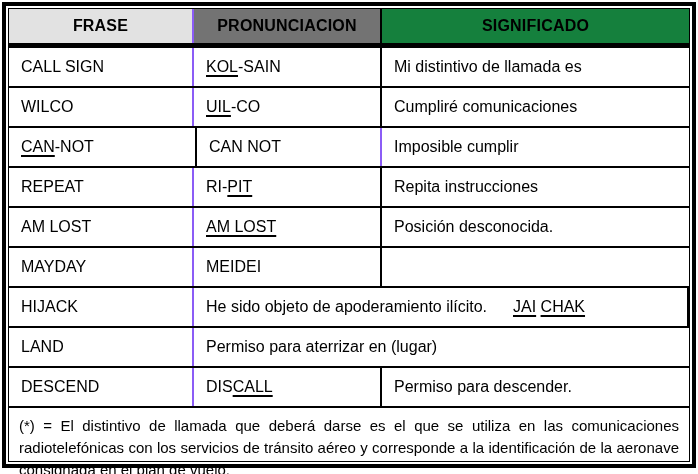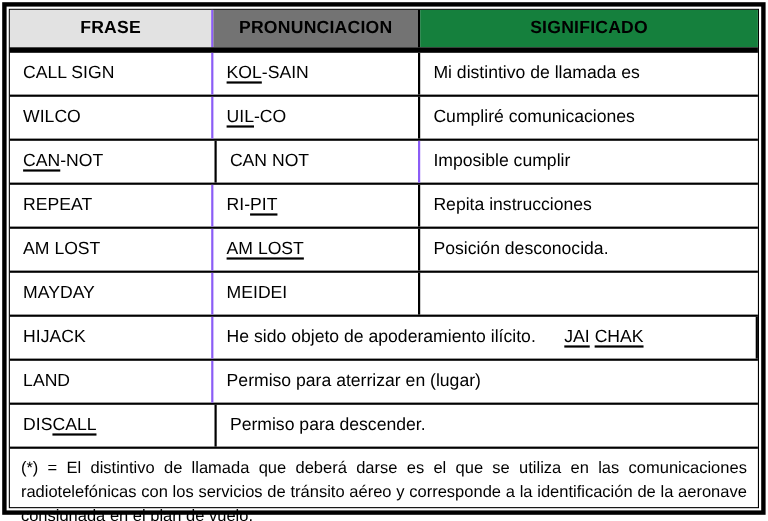--- a/index.html
+++ b/index.html
@@ -194,6 +194,9 @@
   </div>
 
   <div class="row">
+    <div class="cell col-1">
+            <span>DESCEND</span>
+          </div>
     <div class="cell col-2">
             <span><span>DIS</span><span class="u">CALL</span></span>
           </div>

